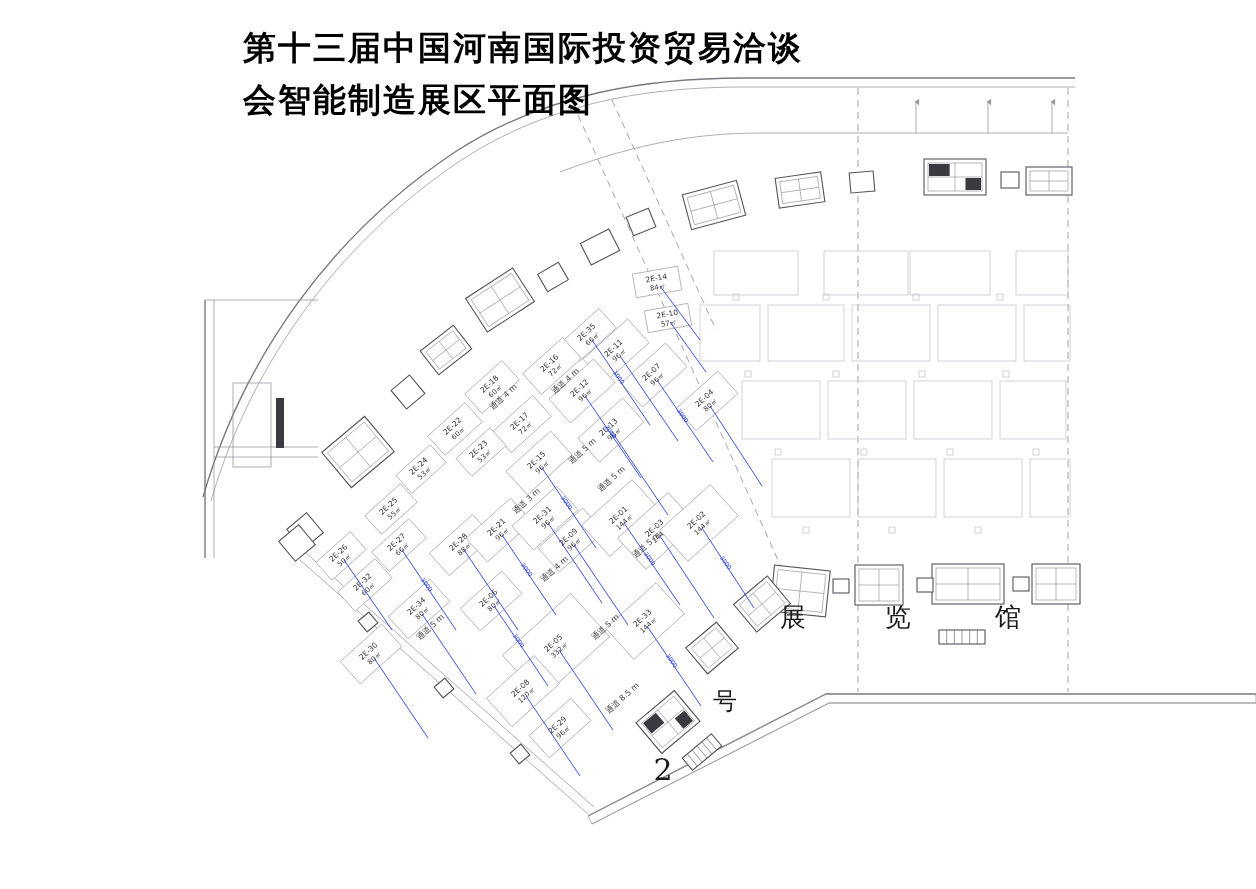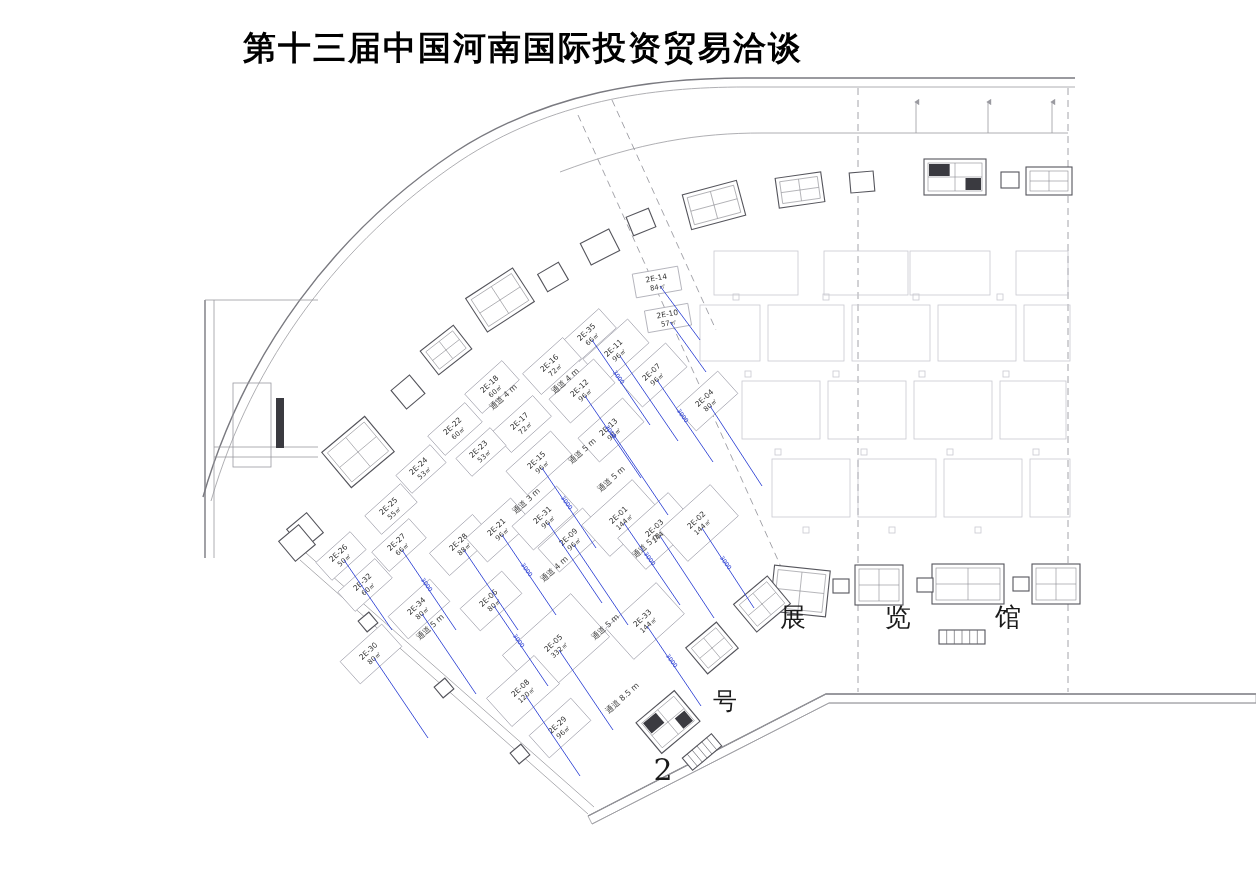--- a/index.html
+++ b/index.html
@@ -31,6 +31,7 @@
 <div class="canvas">
   <div class="title">
     <div>第十三届中国河南国际投资贸易洽谈</div>
+    <div>会智能制造展区平面图</div>
   </div>
   <svg class="plan" id="plan" width="1256" height="889" viewBox="0 0 1256 889">
     <defs>

